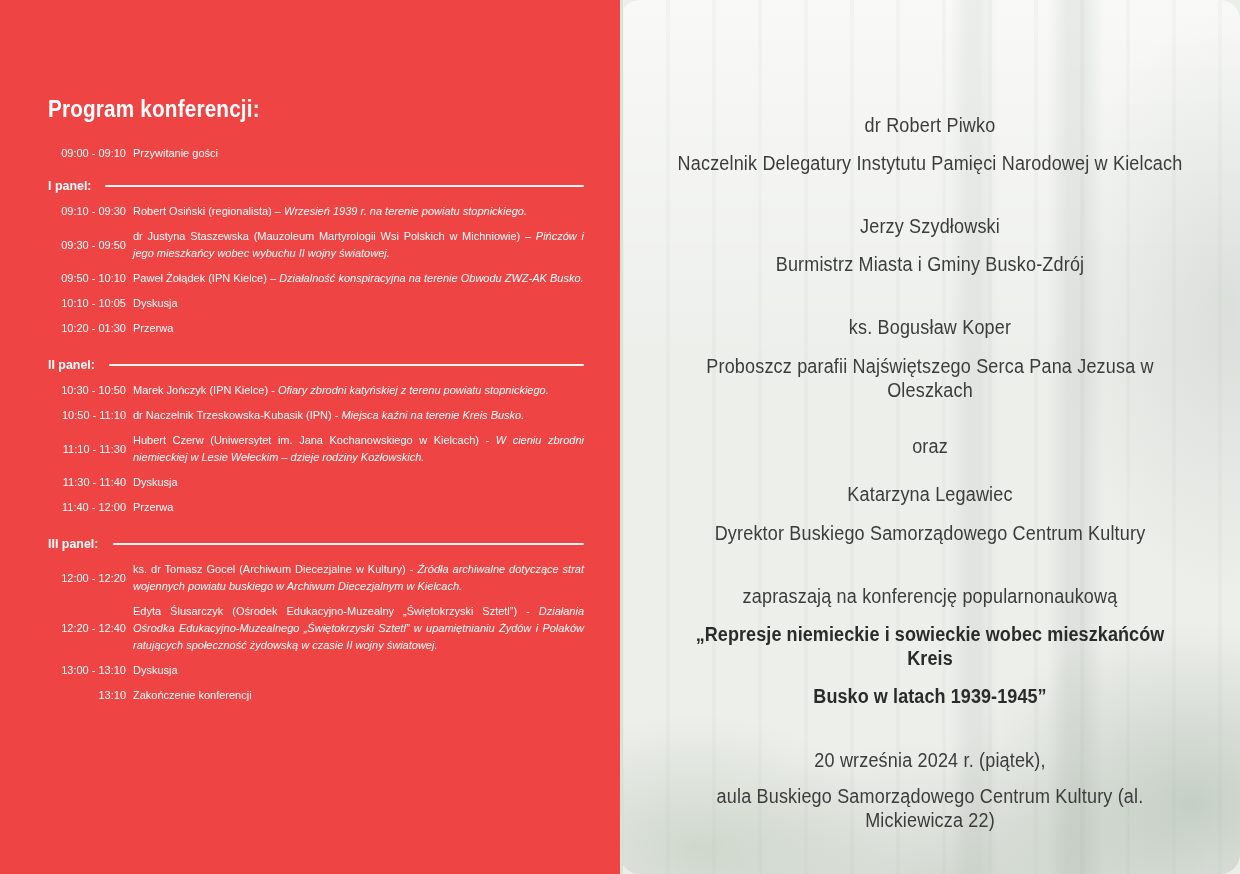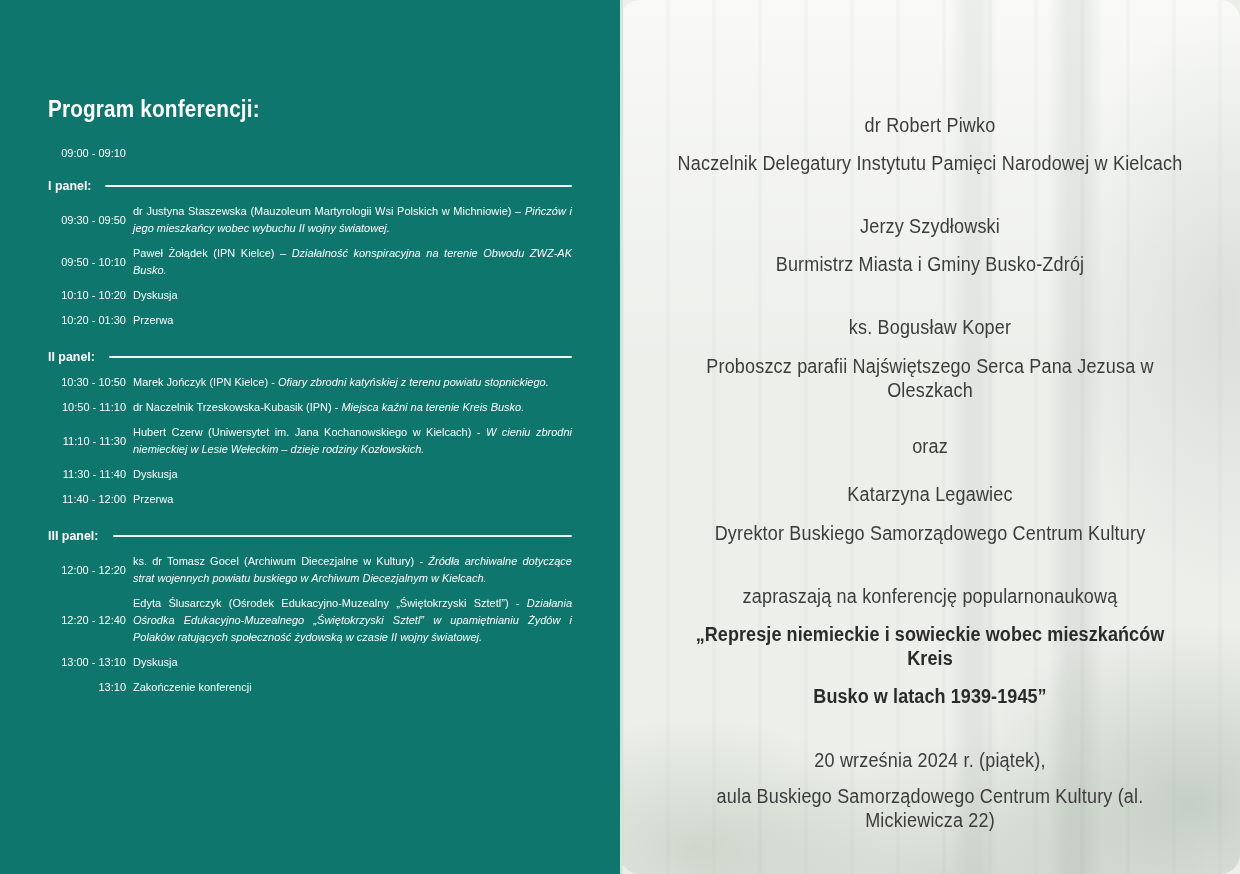--- a/index.html
+++ b/index.html
@@ -12,9 +12,9 @@
   
   .page-left {
     width:620px; height:874px; flex:none;
-    background:#0f766e;
+    background:#ef4444;
     color:#ffffff;
-    padding:96px 48px 0 48px;
+    padding:96px 36px 0 48px;
   }
   .program-title {
     display:inline-block;

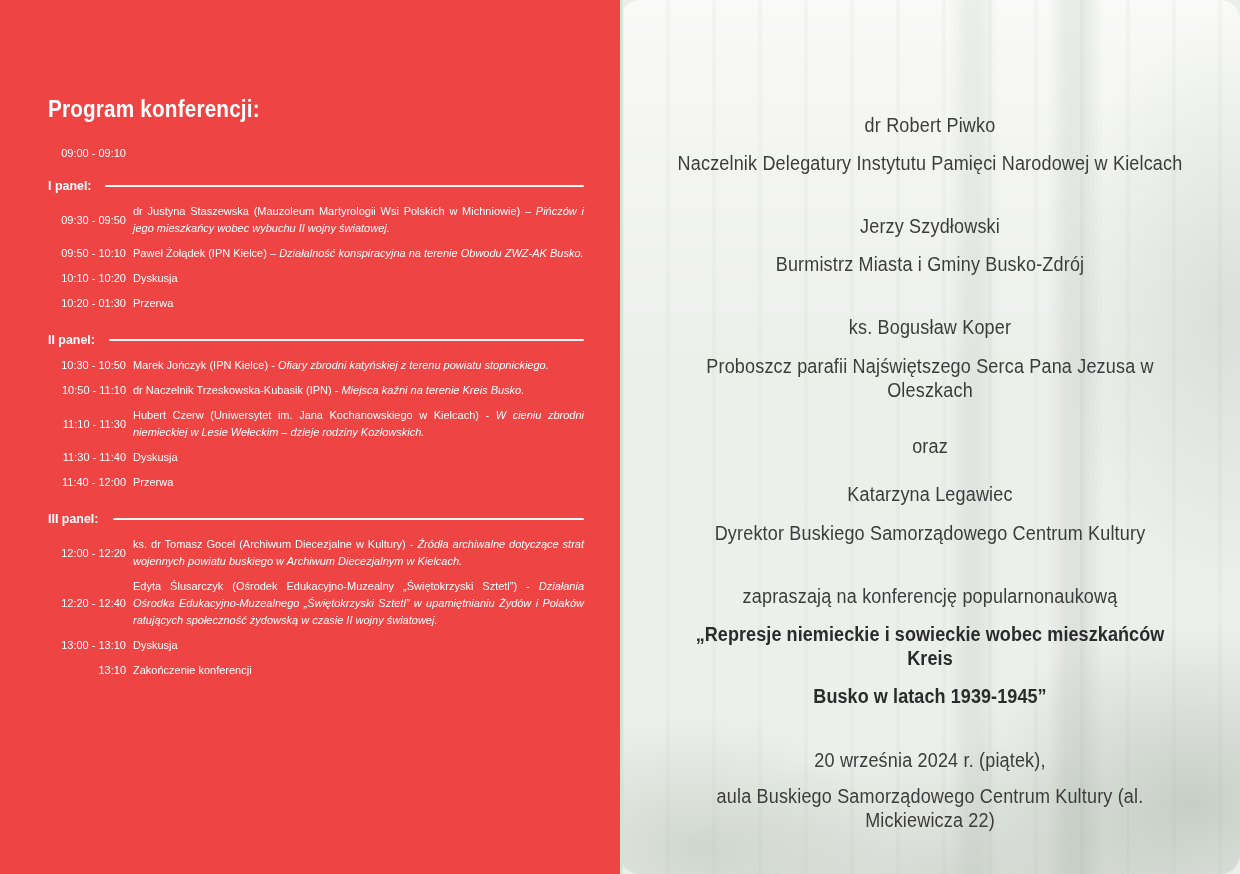--- a/index.html
+++ b/index.html
@@ -88,6 +88,7 @@
 
   <div class="prog-row">
     <span class="prog-time">09:00 - 09:10</span>
+    <span class="prog-desc"><span>Przywitanie gości</span><i></i></span>
   </div>
 
   <div class="panel-head first">

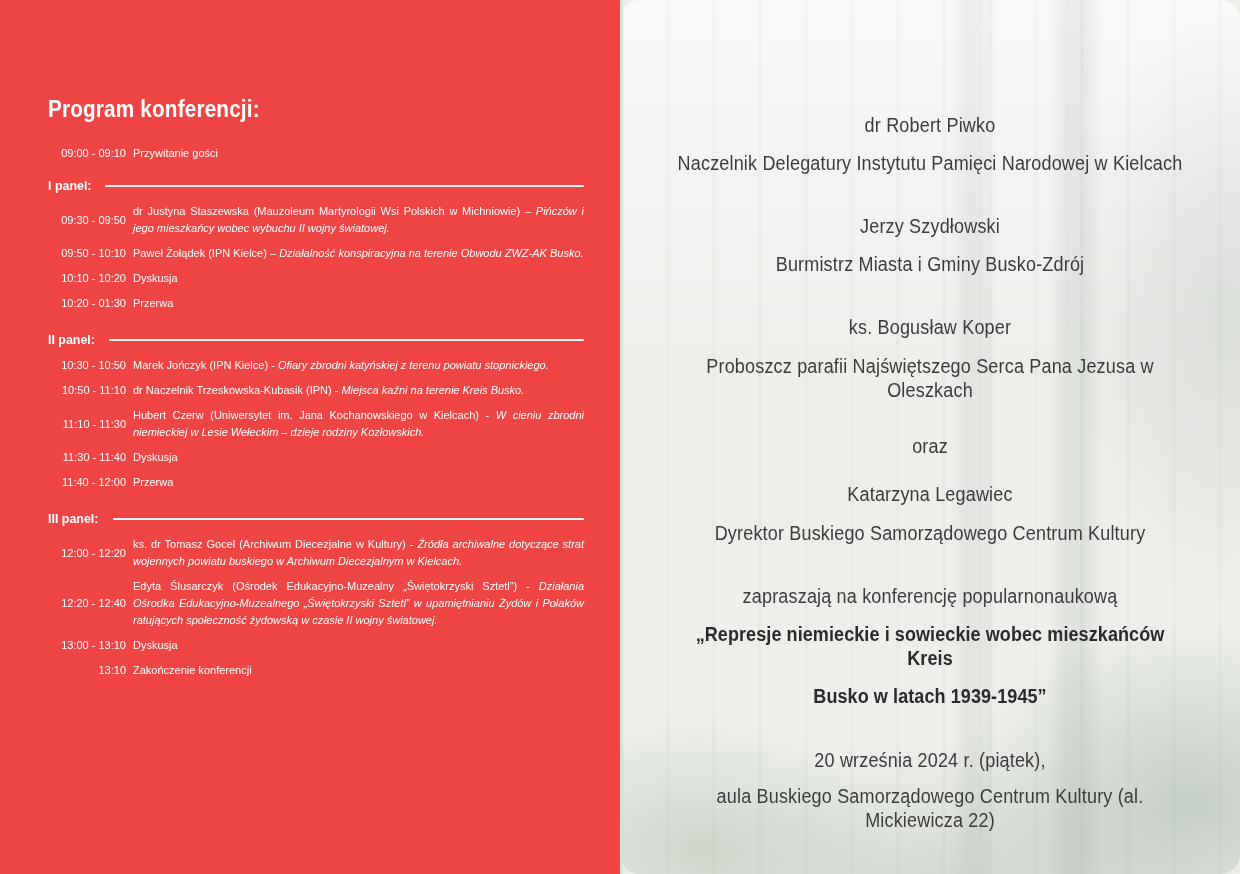--- a/index.html
+++ b/index.html
@@ -97,6 +97,10 @@
   </div>
 
   <div class="prog-row">
+    <span class="prog-time">09:10 - 09:30</span>
+    <span class="prog-desc"><span>Robert Osiński (regionalista) – </span><i>Wrzesień 1939 r. na terenie powiatu stopnickiego.</i></span>
+  </div>
+  <div class="prog-row">
     <span class="prog-time">09:30 - 09:50</span>
     <span class="prog-desc"><span>dr Justyna Staszewska (Mauzoleum Martyrologii Wsi Polskich w Michniowie) – </span><i>Pińczów i jego mieszkańcy wobec wybuchu II wojny światowej.</i></span>
   </div>

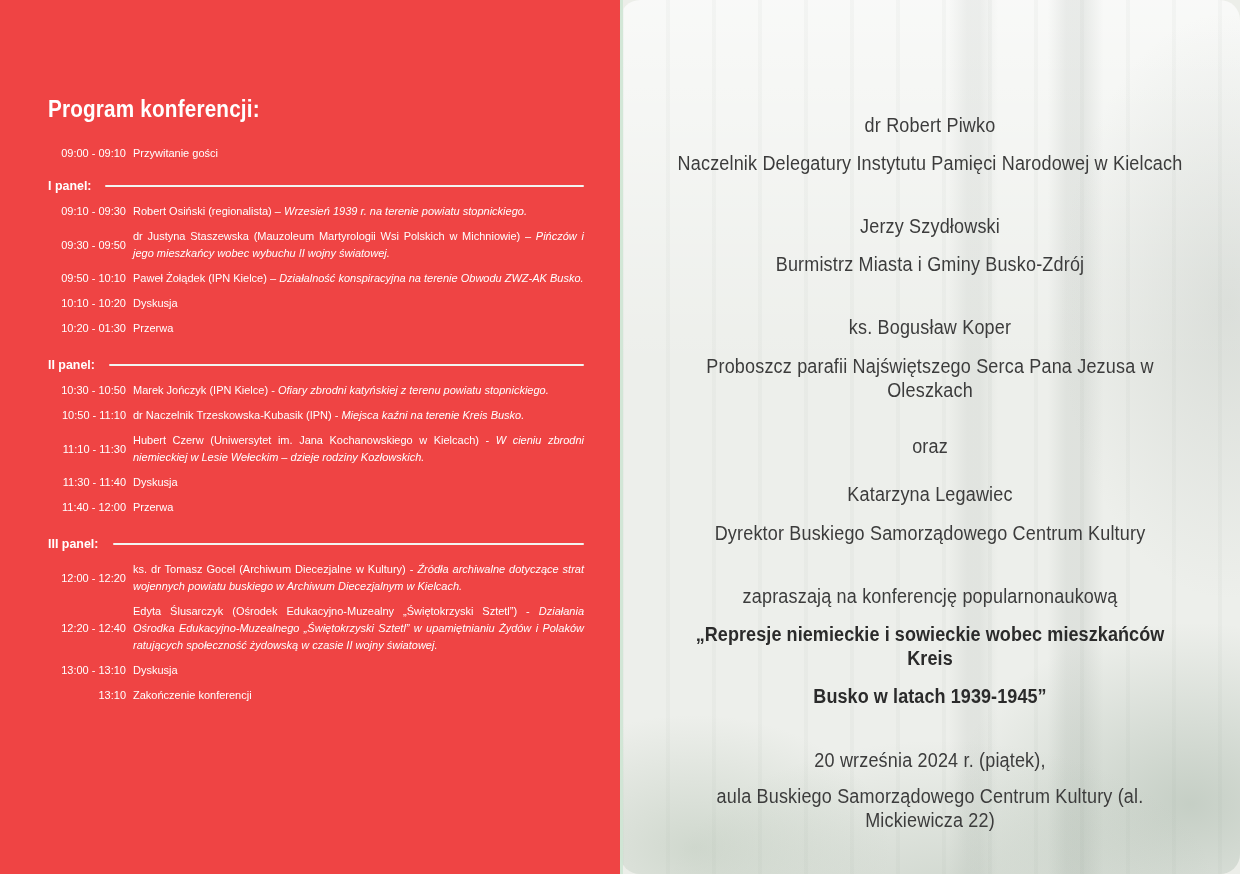--- a/index.html
+++ b/index.html
@@ -109,7 +109,7 @@
     <span class="prog-desc"><span>Paweł Żołądek (IPN Kielce) – </span><i>Działalność konspiracyjna na terenie Obwodu ZWZ-AK Busko.</i></span>
   </div>
   <div class="prog-row">
-    <span class="prog-time">10:10 - 10:20</span>
+    <span class="prog-time">10:10 - 10:05</span>
     <span class="prog-desc"><span>Dyskusja</span></span>
   </div>
   <div class="prog-row">

